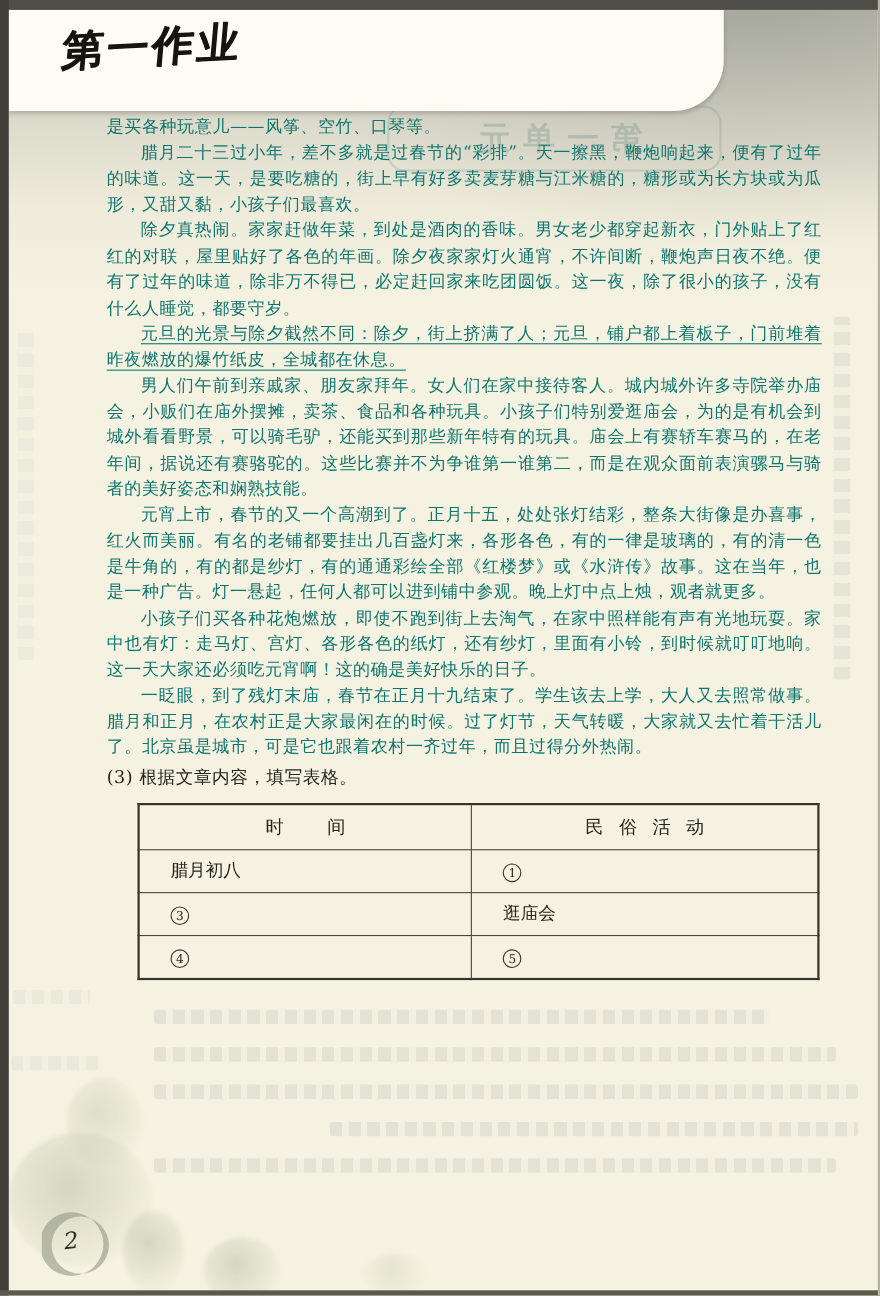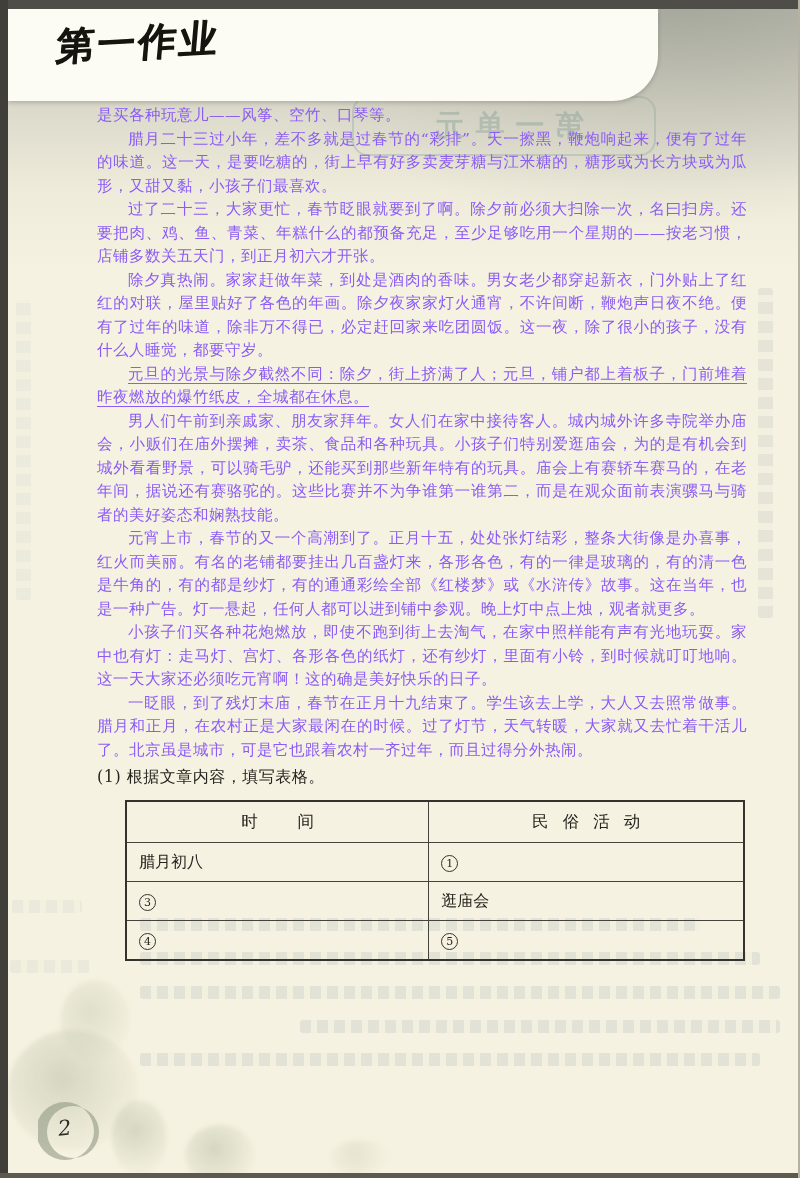--- a/index.html
+++ b/index.html
@@ -55,7 +55,7 @@
   
   .content { position:absolute; z-index:5; left:97px; top:104px; width:650px; }
   .para {
-    margin:0; text-align:justify; color:#8b5cf6;
+    margin:0; text-align:justify; color:#0f766e;
     font-size:15.5px; line-height:23.5px;
     letter-spacing:0.5px;
   }

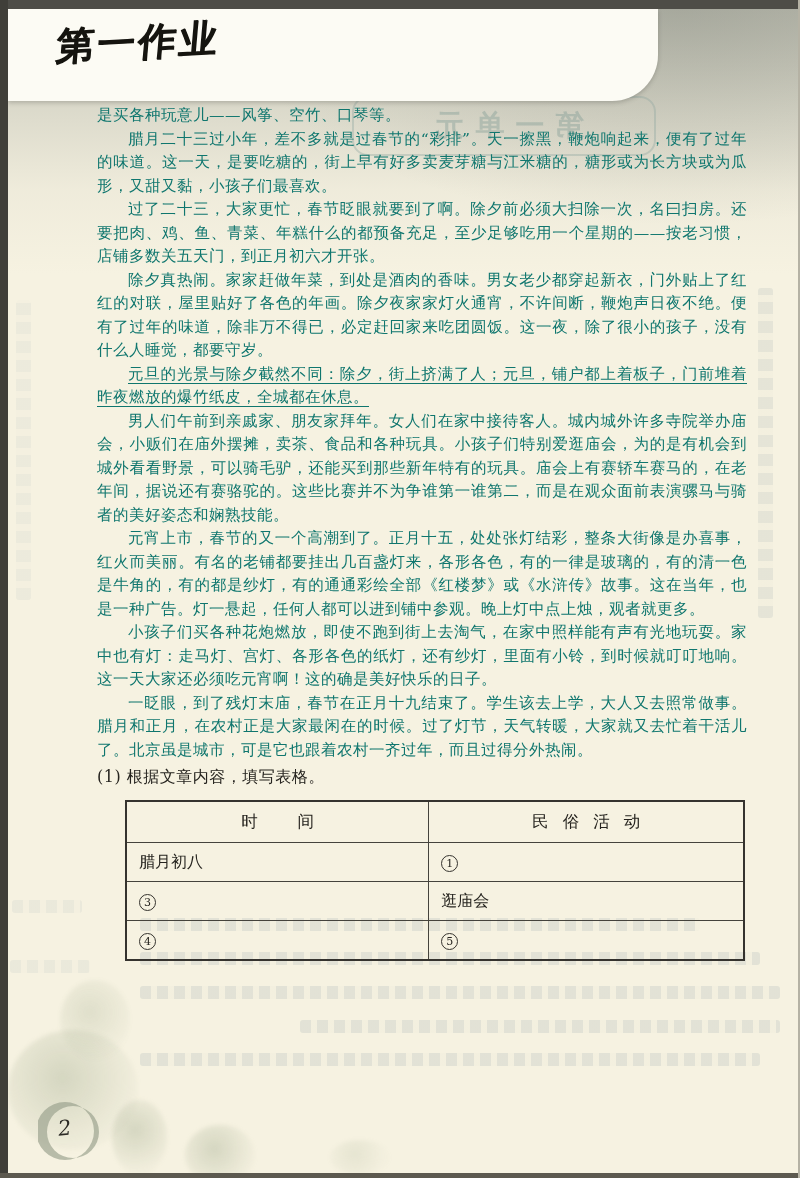--- a/index.html
+++ b/index.html
@@ -138,7 +138,6 @@
   <div class="content">
     <p class="para">是买各种玩意儿——风筝、空竹、口琴等。</p>
     <p class="para indent">腊月二十三过小年，差不多就是过春节的“彩排”。天一擦黑，鞭炮响起来，便有了过年的味道。这一天，是要吃糖的，街上早有好多卖麦芽糖与江米糖的，糖形或为长方块或为瓜形，又甜又黏，小孩子们最喜欢。</p>
-    <p class="para indent">过了二十三，大家更忙，春节眨眼就要到了啊。除夕前必须大扫除一次，名曰扫房。还要把肉、鸡、鱼、青菜、年糕什么的都预备充足，至少足够吃用一个星期的——按老习惯，店铺多数关五天门，到正月初六才开张。</p>
     <p class="para indent">除夕真热闹。家家赶做年菜，到处是酒肉的香味。男女老少都穿起新衣，门外贴上了红红的对联，屋里贴好了各色的年画。除夕夜家家灯火通宵，不许间断，鞭炮声日夜不绝。便有了过年的味道，除非万不得已，必定赶回家来吃团圆饭。这一夜，除了很小的孩子，没有什么人睡觉，都要守岁。</p>
     <p class="para indent underline">元旦的光景与除夕截然不同：除夕，街上挤满了人；元旦，铺户都上着板子，门前堆着昨夜燃放的爆竹纸皮，全城都在休息。</p>
     <p class="para indent">男人们午前到亲戚家、朋友家拜年。女人们在家中接待客人。城内城外许多寺院举办庙会，小贩们在庙外摆摊，卖茶、食品和各种玩具。小孩子们特别爱逛庙会，为的是有机会到城外看看野景，可以骑毛驴，还能买到那些新年特有的玩具。庙会上有赛轿车赛马的，在老年间，据说还有赛骆驼的。这些比赛并不为争谁第一谁第二，而是在观众面前表演骡马与骑者的美好姿态和娴熟技能。</p>

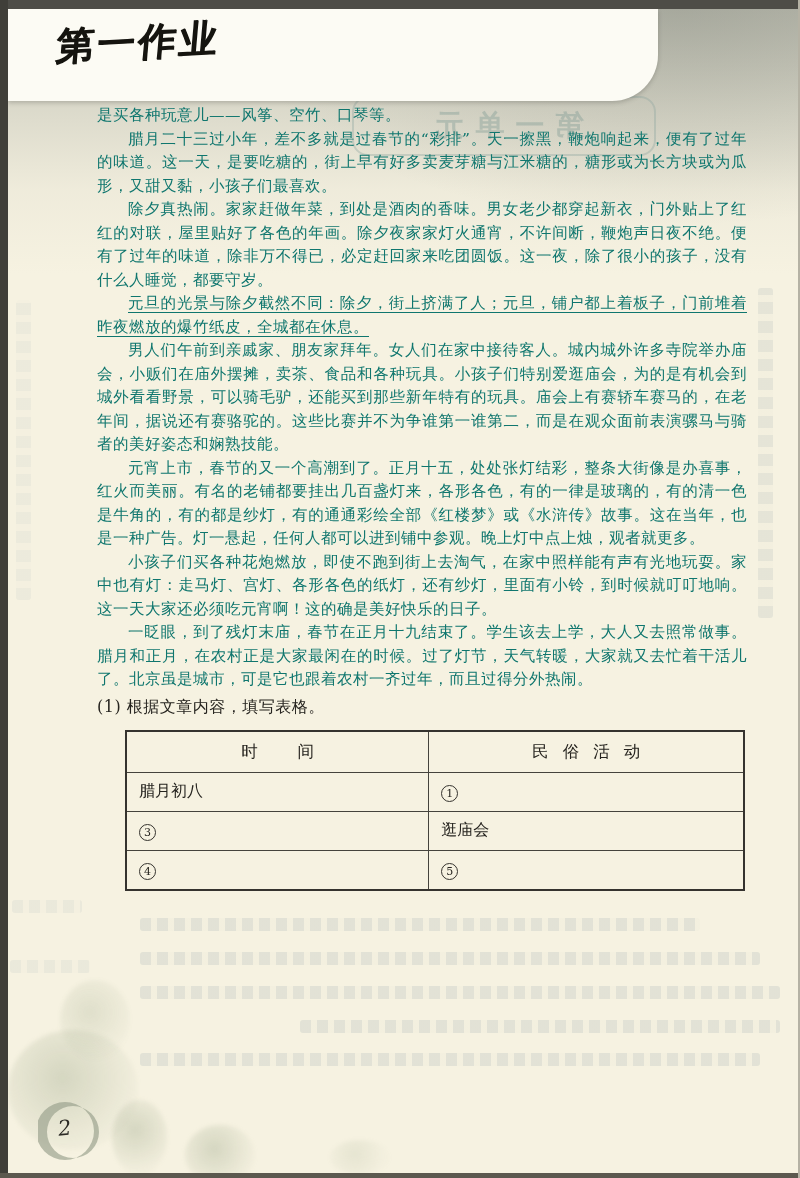--- a/index.html
+++ b/index.html
@@ -145,7 +145,7 @@
     <p class="para indent">小孩子们买各种花炮燃放，即使不跑到街上去淘气，在家中照样能有声有光地玩耍。家中也有灯：走马灯、宫灯、各形各色的纸灯，还有纱灯，里面有小铃，到时候就叮叮地响。这一天大家还必须吃元宵啊！这的确是美好快乐的日子。</p>
     <p class="para indent">一眨眼，到了残灯末庙，春节在正月十九结束了。学生该去上学，大人又去照常做事。腊月和正月，在农村正是大家最闲在的时候。过了灯节，天气转暖，大家就又去忙着干活儿了。北京虽是城市，可是它也跟着农村一齐过年，而且过得分外热闹。</p>
 
-    <p class="question">(1) 根据文章内容，填写表格。</p>
+    <p class="question">(3) 根据文章内容，填写表格。</p>
 
     <table class="fill-table">
       <colgroup>

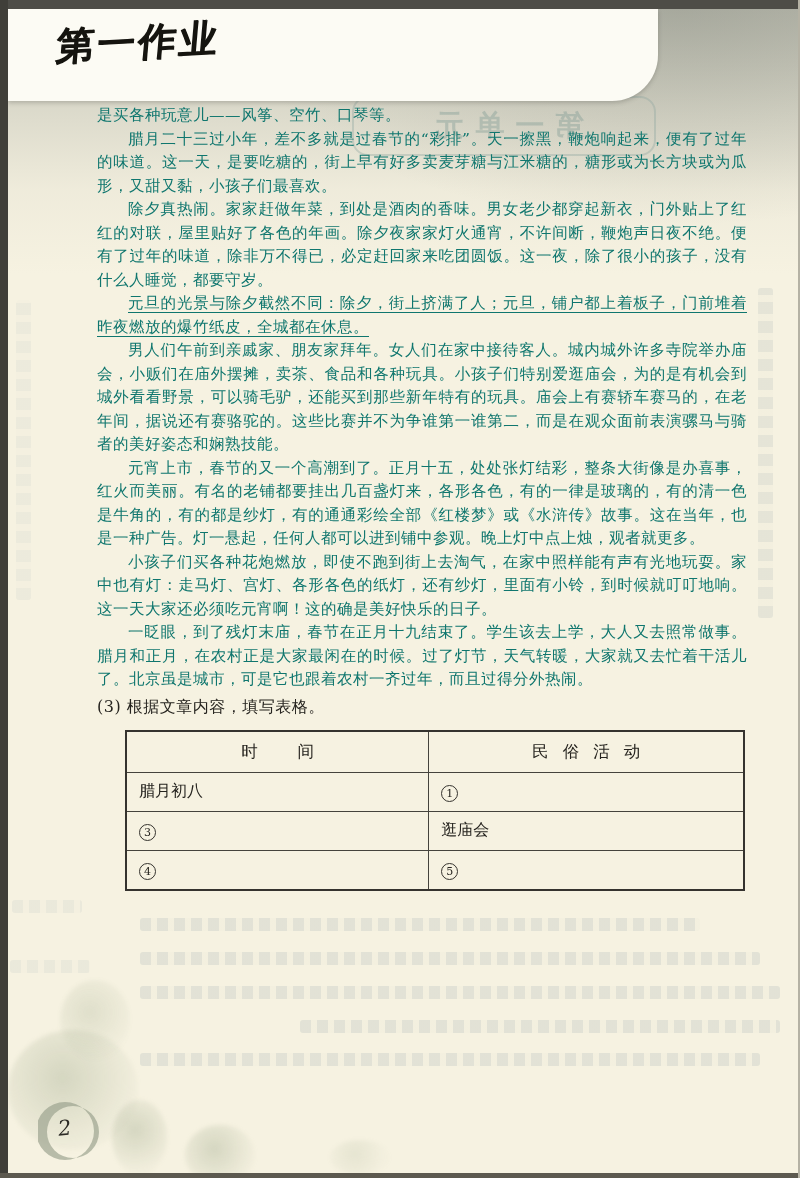--- a/index.html
+++ b/index.html
@@ -72,7 +72,7 @@
   }
   .fill-table th, .fill-table td { border:1px solid #45433c; color:#26241f; }
   .fill-table th { height:38px; text-align:center; font-weight:normal; font-size:16.5px; }
-  .fill-table td { height:36px; vertical-align:middle; padding-left:12px; font-size:16px; }
+  .fill-table td { height:36px; vertical-align:middle; padding-left:28px; font-size:16px; }
   .fill-table col.c-time { width:49%; }
   .th-time { letter-spacing:2.4em; text-indent:2.4em; }
   .th-act  { letter-spacing:0.85em; text-indent:0.85em; }

